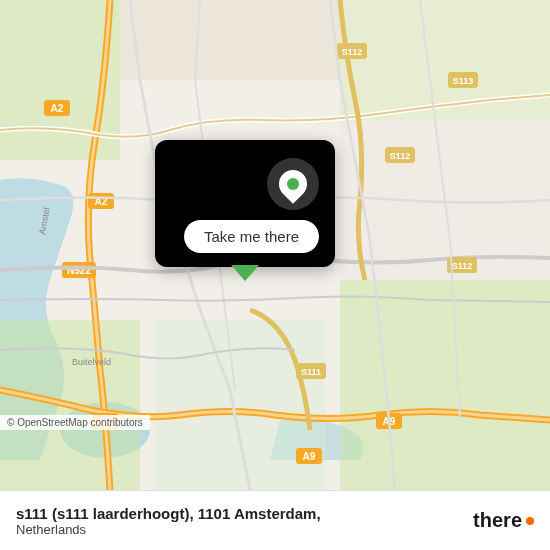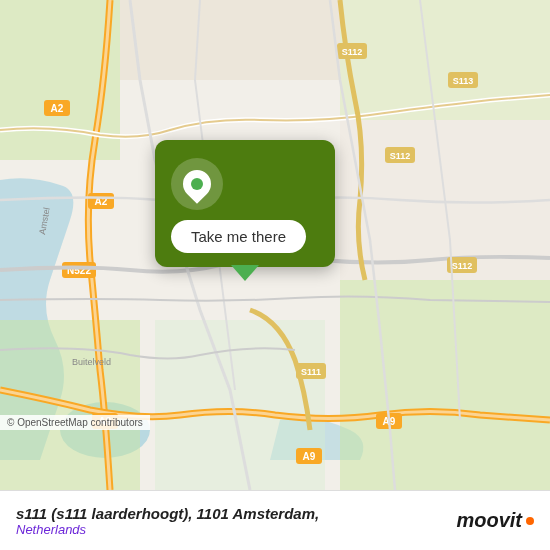--- a/index.html
+++ b/index.html
@@ -33,11 +33,11 @@
       top: 140px;
       left: 155px;
       width: 180px;
-      background: #4d7c0f;
+      background: #000000;
       border-radius: 12px;
       display: flex;
       flex-direction: column;
-      align-items: flex-start;
+      align-items: flex-end;
       padding: 18px 16px 14px;
       box-shadow: 0 4px 16px rgba(0,0,0,0.3);
       z-index: 10;

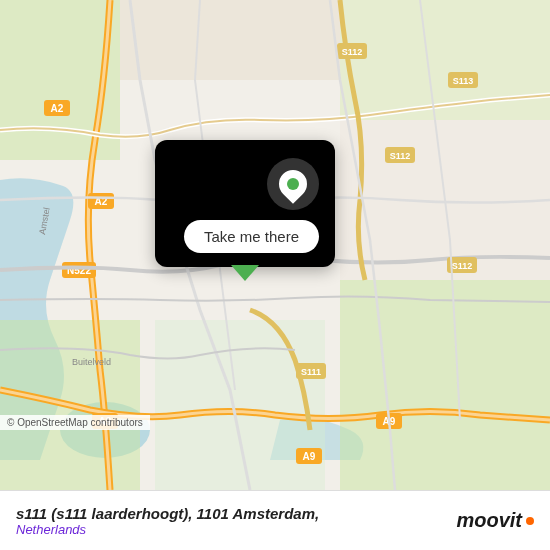--- a/index.html
+++ b/index.html
@@ -108,7 +108,6 @@
       align-items: center;
       justify-content: space-between;
       padding: 0 16px;
-      font-style: italic;
     }
 
     .address-block {

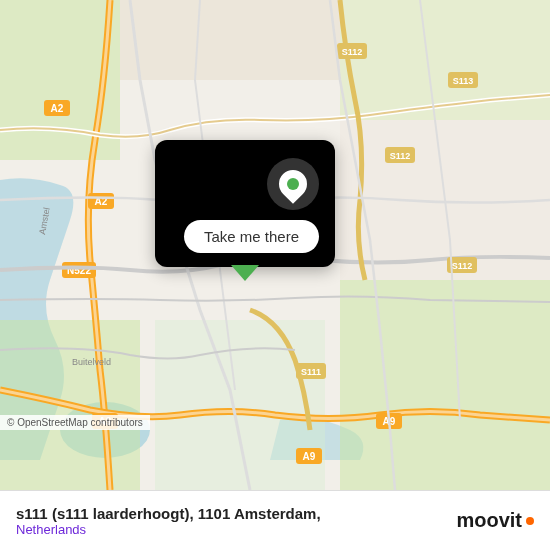--- a/index.html
+++ b/index.html
@@ -123,7 +123,7 @@
 
     .address-line2 {
       font-size: 13px;
-      color: #6d28d9;
+      color: #404040;
     }
 
     .moovit-logo {

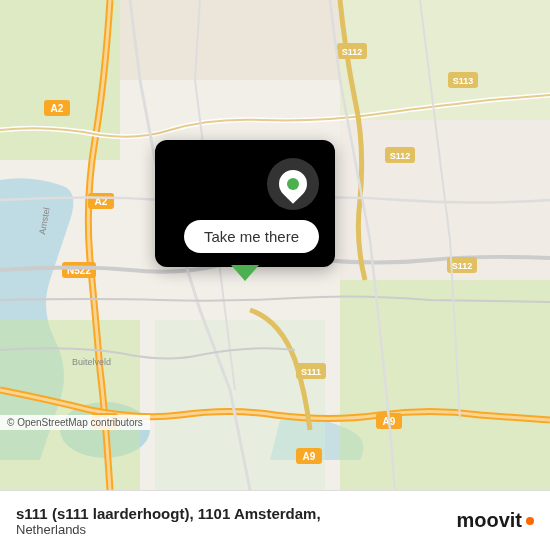--- a/index.html
+++ b/index.html
@@ -249,7 +249,7 @@
     <span class="address-line2">Netherlands</span>
   </div>
   <div class="moovit-logo">
-    <span class="moovit-text">moovit</span>
+    <span class="moovit-text">there</span>
     <span class="moovit-dot"></span>
   </div>
 </div>

